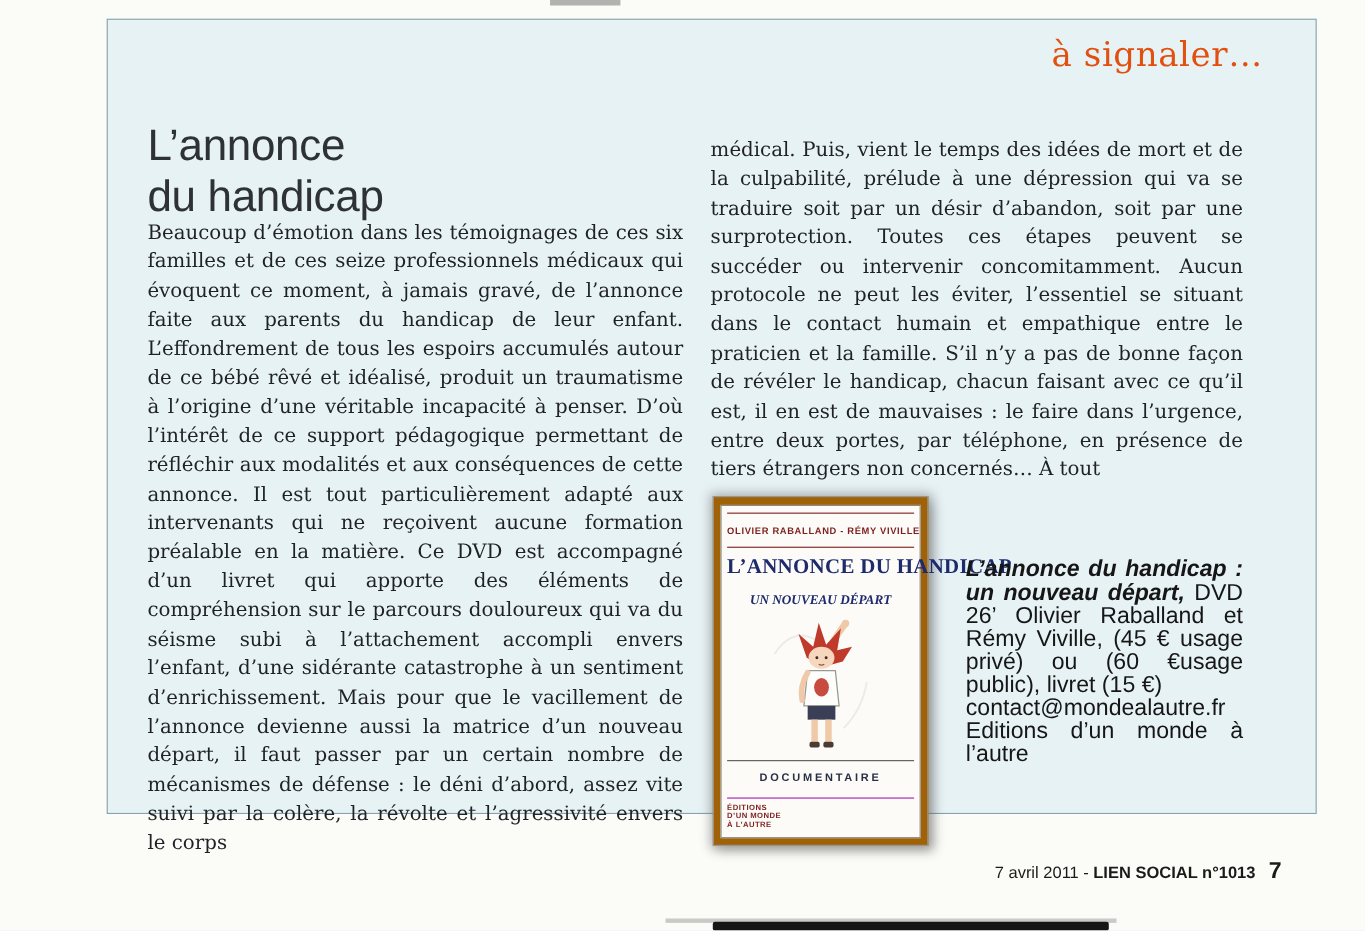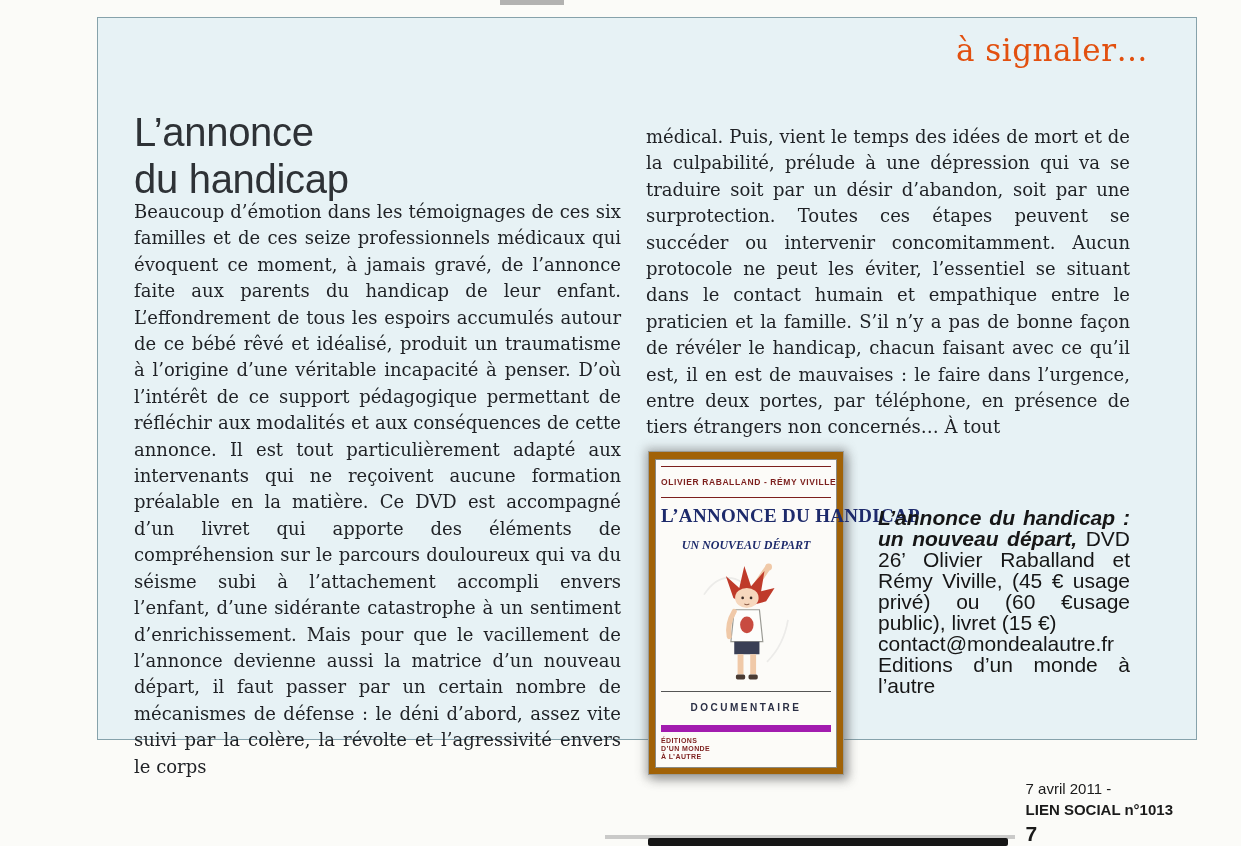--- a/index.html
+++ b/index.html
@@ -72,7 +72,7 @@
   .dvd-genre{
     font-family:"Liberation Sans", sans-serif;
     font-size:10px;font-weight:bold;letter-spacing:2.5px;color:#2b2f45;
-    text-align:center;border-top:1px solid #555;border-bottom:7px solid #a21caf;
+    text-align:center;border-top:1px solid #555;border-bottom:1px solid #a21caf;
     padding:3px 0;margin-top:2px;
   }
   .dvd-publisher{

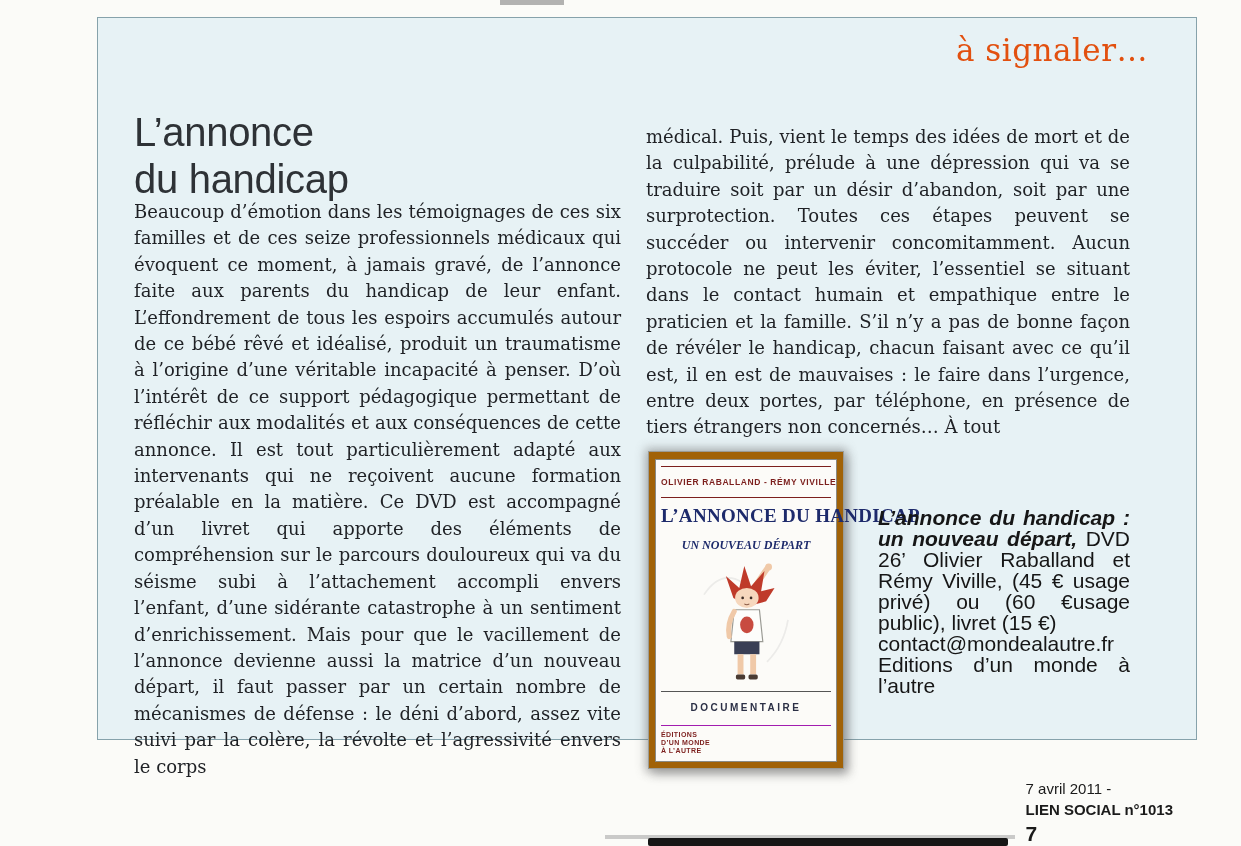--- a/index.html
+++ b/index.html
@@ -95,7 +95,7 @@
     position:absolute;top:780px;right:76px;
     font-family:"Liberation Sans", sans-serif;
     font-size:15px;color:#1a1a1a;
-    display:flex;align-items:baseline;gap:4px;flex-direction:column;
+    display:flex;align-items:baseline;gap:4px;
   }
   .footer .journal{font-weight:bold;}
   .footer .pageno{font-weight:bold;font-size:21px;margin-left:8px;}

